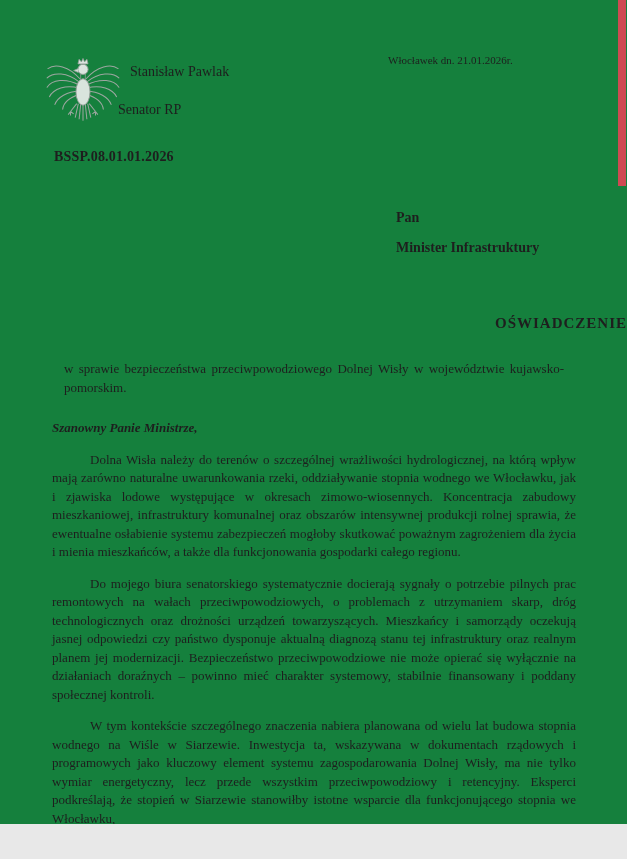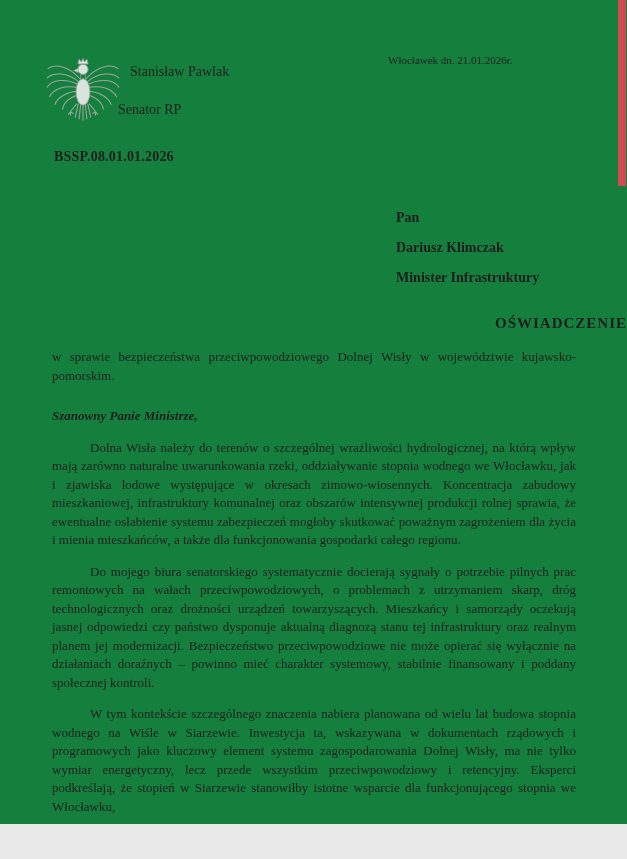--- a/index.html
+++ b/index.html
@@ -158,7 +158,6 @@
 
   <div class="recipient">
     <div>Pan</div>
-    <div>Dariusz Klimczak</div>
     <div>Minister Infrastruktury</div>
   </div>
 

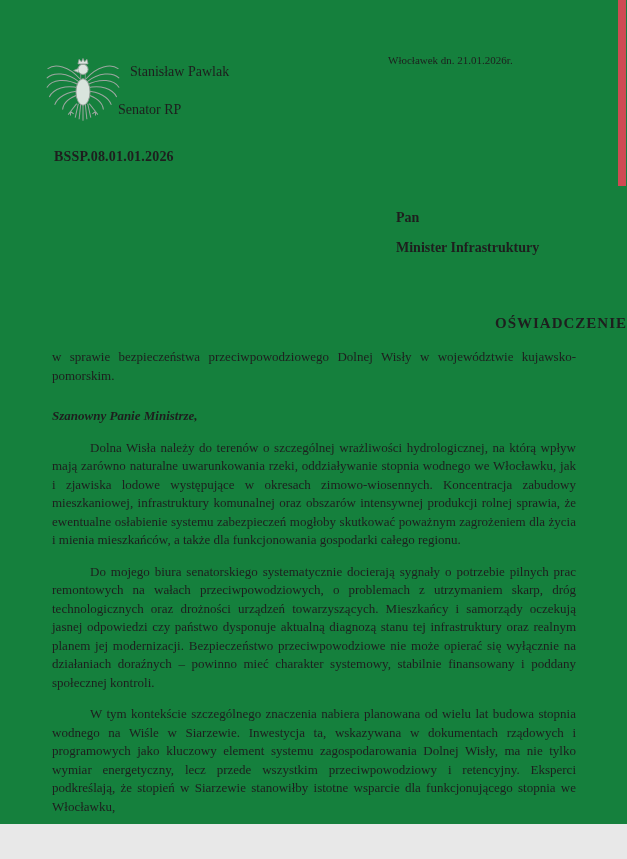--- a/index.html
+++ b/index.html
@@ -96,7 +96,7 @@
     text-align: justify;
   }
   .subject {
-    margin: 0;
+    margin: 12px;
   }
   .greeting {
     margin: 22px 0 0 0;

